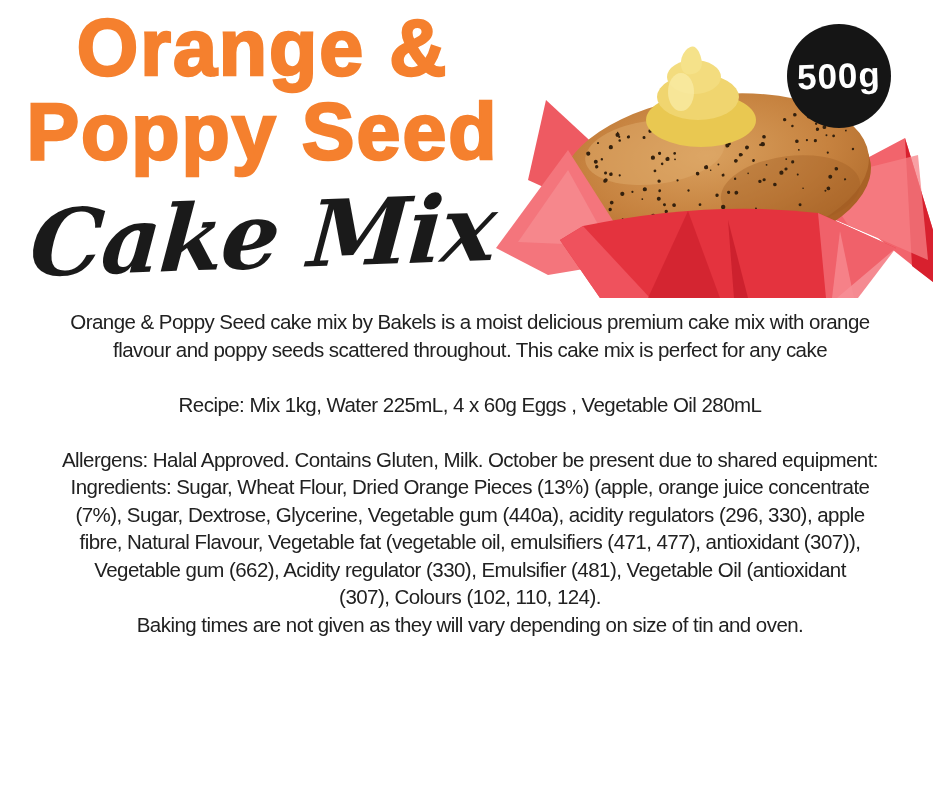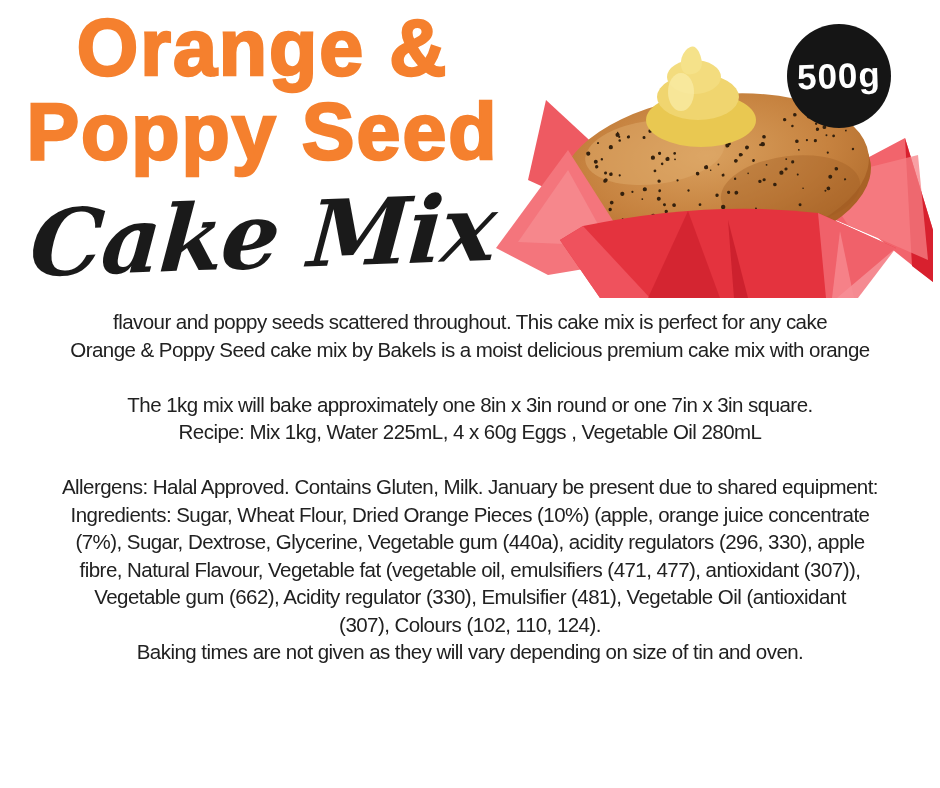--- a/index.html
+++ b/index.html
@@ -273,8 +273,8 @@
 
   <div class="body-text">
     <div class="para spaced">
+      <div class="text-line">Orange &amp; Poppy Seed cake mix by Bakels is a moist delicious premium cake mix with orange</div>
       <div class="text-line">flavour and poppy seeds scattered throughout. This cake mix is perfect for any cake</div>
-      <div class="text-line">Orange &amp; Poppy Seed cake mix by Bakels is a moist delicious premium cake mix with orange</div>
     </div>
     <div class="para spaced">
       <div class="text-line">The 1kg mix will bake approximately one 8in x 3in round or one 7in x 3in square.</div>

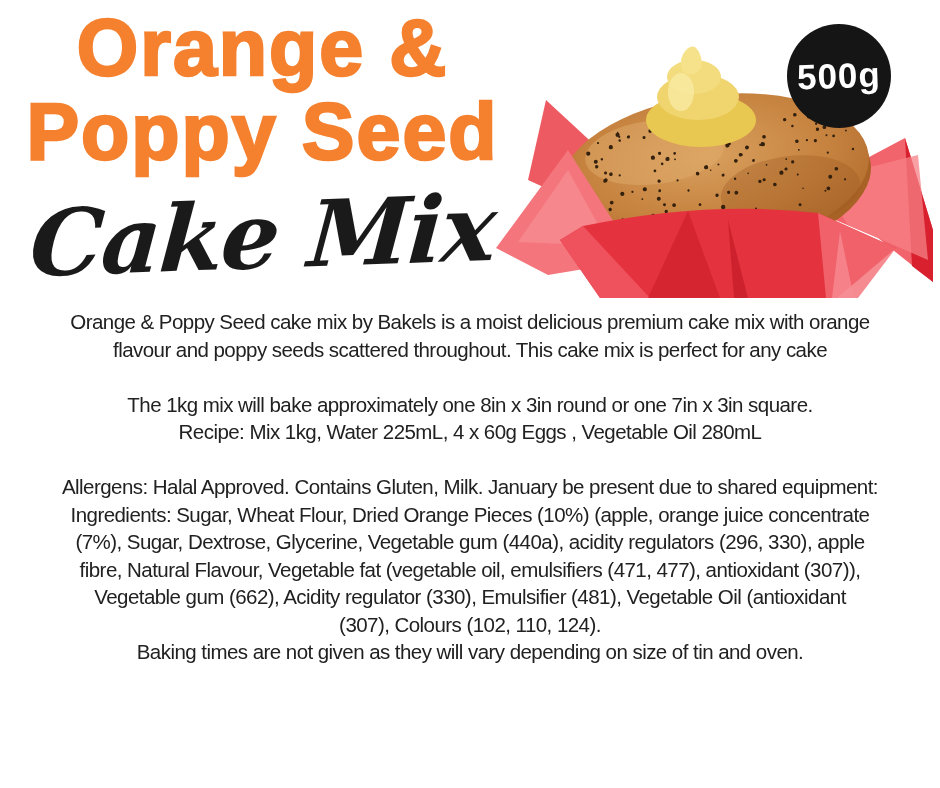--- a/index.html
+++ b/index.html
@@ -277,7 +277,6 @@
       <div class="text-line">flavour and poppy seeds scattered throughout. This cake mix is perfect for any cake</div>
     </div>
     <div class="para spaced">
-      <div class="text-line">The 1kg mix will bake approximately one 8in x 3in round or one 7in x 3in square.</div>
       <div class="text-line">Recipe: Mix 1kg, Water 225mL, 4 x 60g Eggs , Vegetable Oil 280mL</div>
     </div>
     <div class="para">

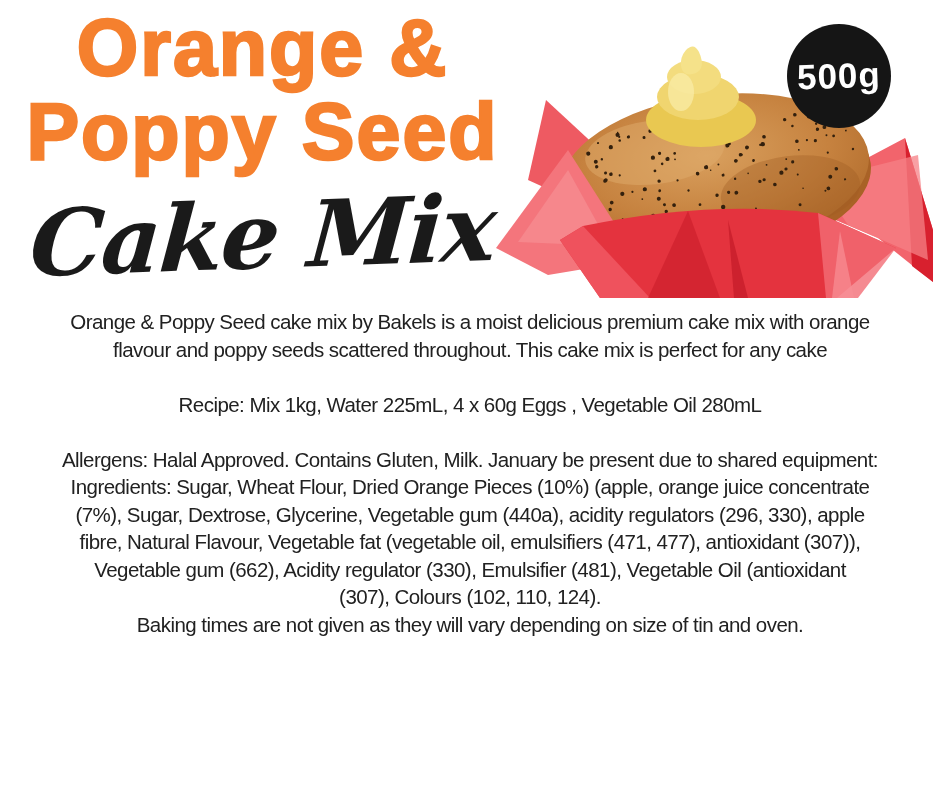--- a/index.html
+++ b/index.html
@@ -280,7 +280,7 @@
       <div class="text-line">Recipe: Mix 1kg, Water 225mL, 4 x 60g Eggs , Vegetable Oil 280mL</div>
     </div>
     <div class="para">
-      <div class="text-line">Allergens: Halal Approved. Contains Gluten, Milk. January be present due to shared equipment:</div>
+      <div class="text-line">Allergens: Halal Approved. Contains Gluten, Milk. October be present due to shared equipment:</div>
     </div>
     <div class="para">
       <div class="text-line">Ingredients: Sugar, Wheat Flour, Dried Orange Pieces (10%) (apple, orange juice concentrate</div>

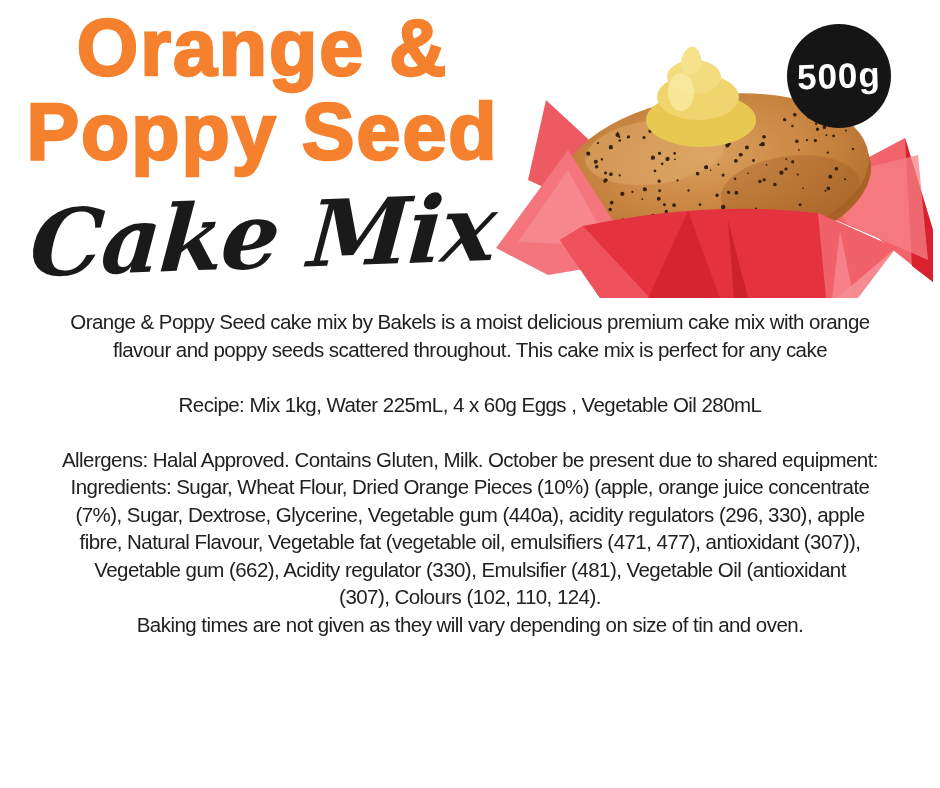--- a/index.html
+++ b/index.html
@@ -283,7 +283,7 @@
       <div class="text-line">Allergens: Halal Approved. Contains Gluten, Milk. October be present due to shared equipment:</div>
     </div>
     <div class="para">
-      <div class="text-line">Ingredients: Sugar, Wheat Flour, Dried Orange Pieces (10%) (apple, orange juice concentrate</div>
+      <div class="text-line">Ingredients: Sugar, Wheat Flour, Dried Orange Pieces (13%) (apple, orange juice concentrate</div>
       <div class="text-line">(7%), Sugar, Dextrose, Glycerine, Vegetable gum (440a), acidity regulators (296, 330), apple</div>
       <div class="text-line">fibre, Natural Flavour, Vegetable fat (vegetable oil, emulsifiers (471, 477), antioxidant (307)),</div>
       <div class="text-line">Vegetable gum (662), Acidity regulator (330), Emulsifier (481), Vegetable Oil (antioxidant</div>

